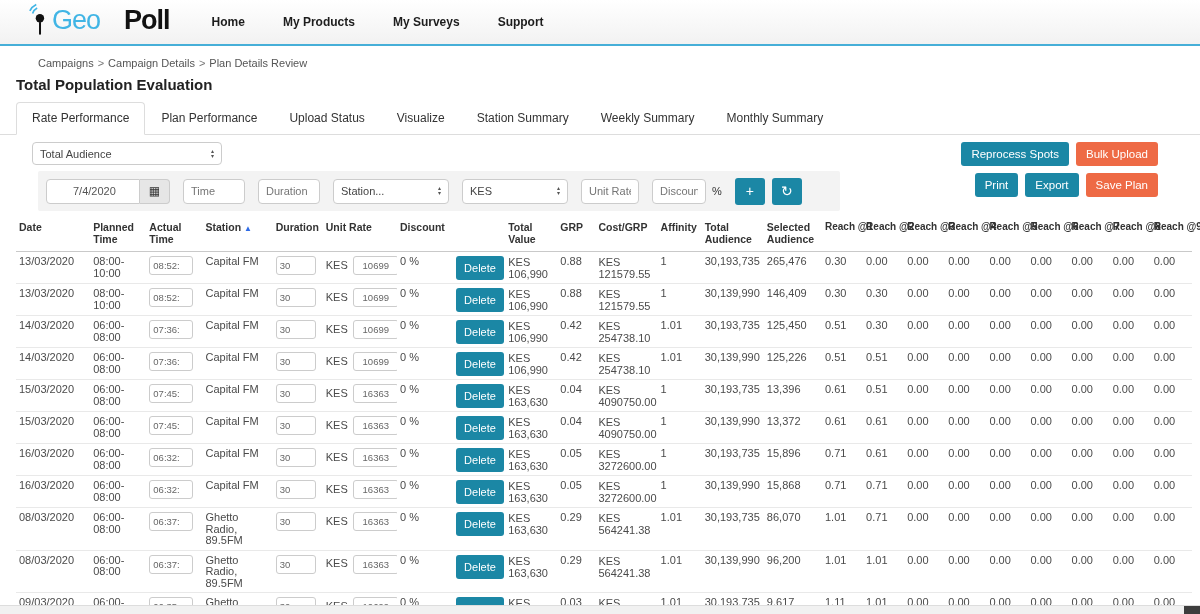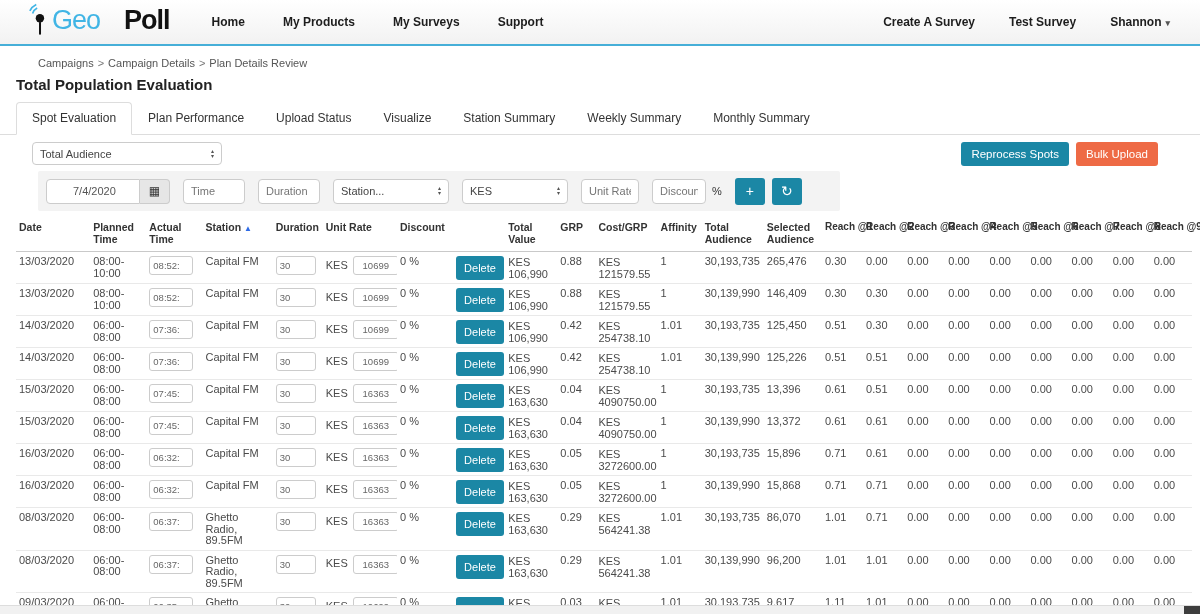--- a/index.html
+++ b/index.html
@@ -128,15 +128,6 @@
       <a class="nav-item">My Surveys</a>
       <a class="nav-item">Support</a>
     </div>
-  <div class="nav-links-right">
-    <span id="nav-right" style="display:flex; gap:34px;">
-        <a class="nav-item">Create A Survey</a>
-        <a class="nav-item">Test Survey</a>
-      </span>
-    <span class="nav-item">
-      <span>Shannon</span><span class="user-caret">▾</span>
-    </span>
-  </div>
 </div>
 
 <div class="breadcrumb" id="breadcrumb"><span class="crumb">Campaigns</span><span class="sep">&gt;</span><span class="crumb">Campaign Details</span><span class="sep">&gt;</span><span class="crumb">Plan Details Review</span></div>

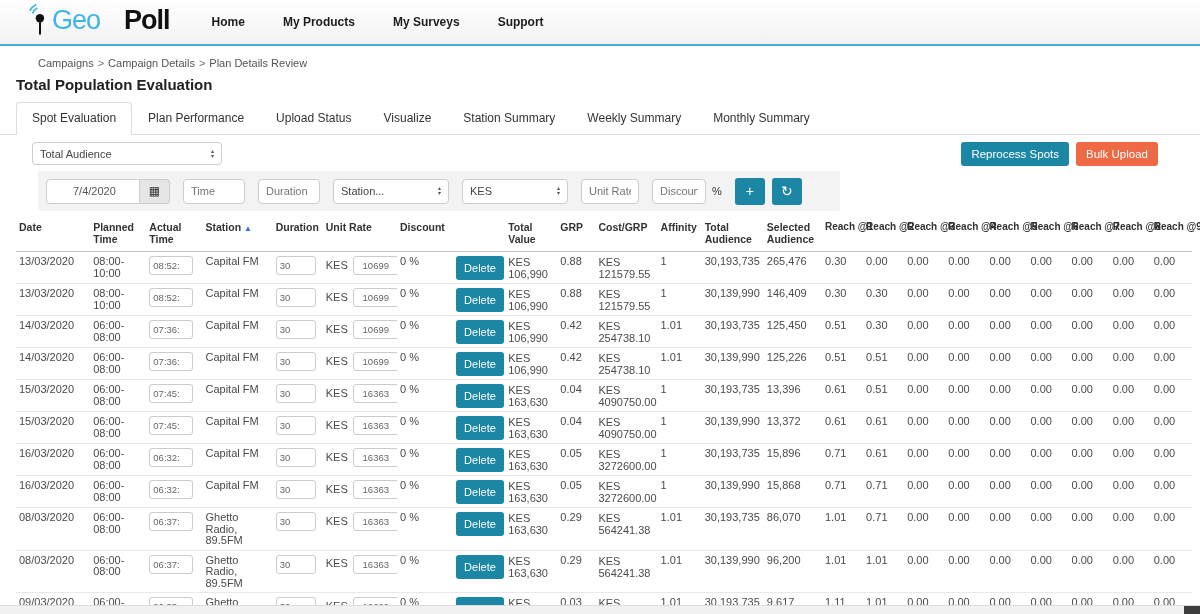--- a/index.html
+++ b/index.html
@@ -134,7 +134,7 @@
 <div class="page-title">Total Population Evaluation</div>
 
 <div class="tabs" id="tabs">
-    <div class="tab active">Spot Evaluation</div>
+    <div class="tab active">Rate Performance</div>
     <div class="tab">Plan Performance</div>
     <div class="tab">Upload Status</div>
     <div class="tab">Visualize</div>

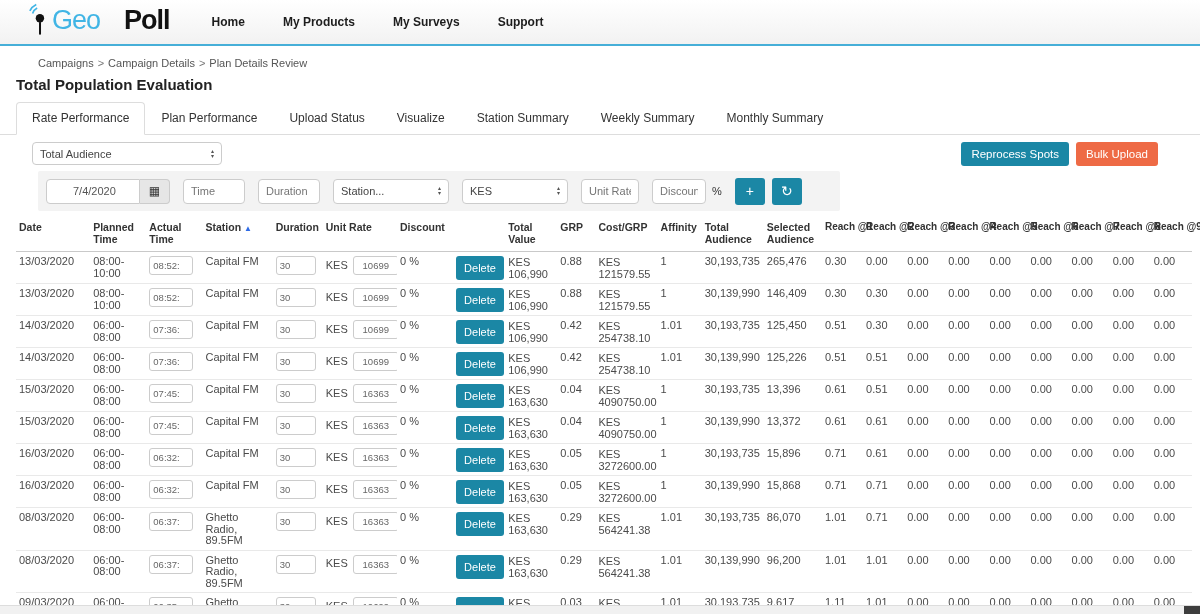--- a/index.html
+++ b/index.html
@@ -185,6 +185,11 @@
       <button class="btn teal">Reprocess Spots</button>
       <button class="btn orange">Bulk Upload</button>
     </div>
+    <div class="actions-row">
+      <button class="btn teal">Print</button>
+      <button class="btn teal">Export</button>
+      <button class="btn orange">Save Plan</button>
+    </div>
   </div>
 </div>
 

